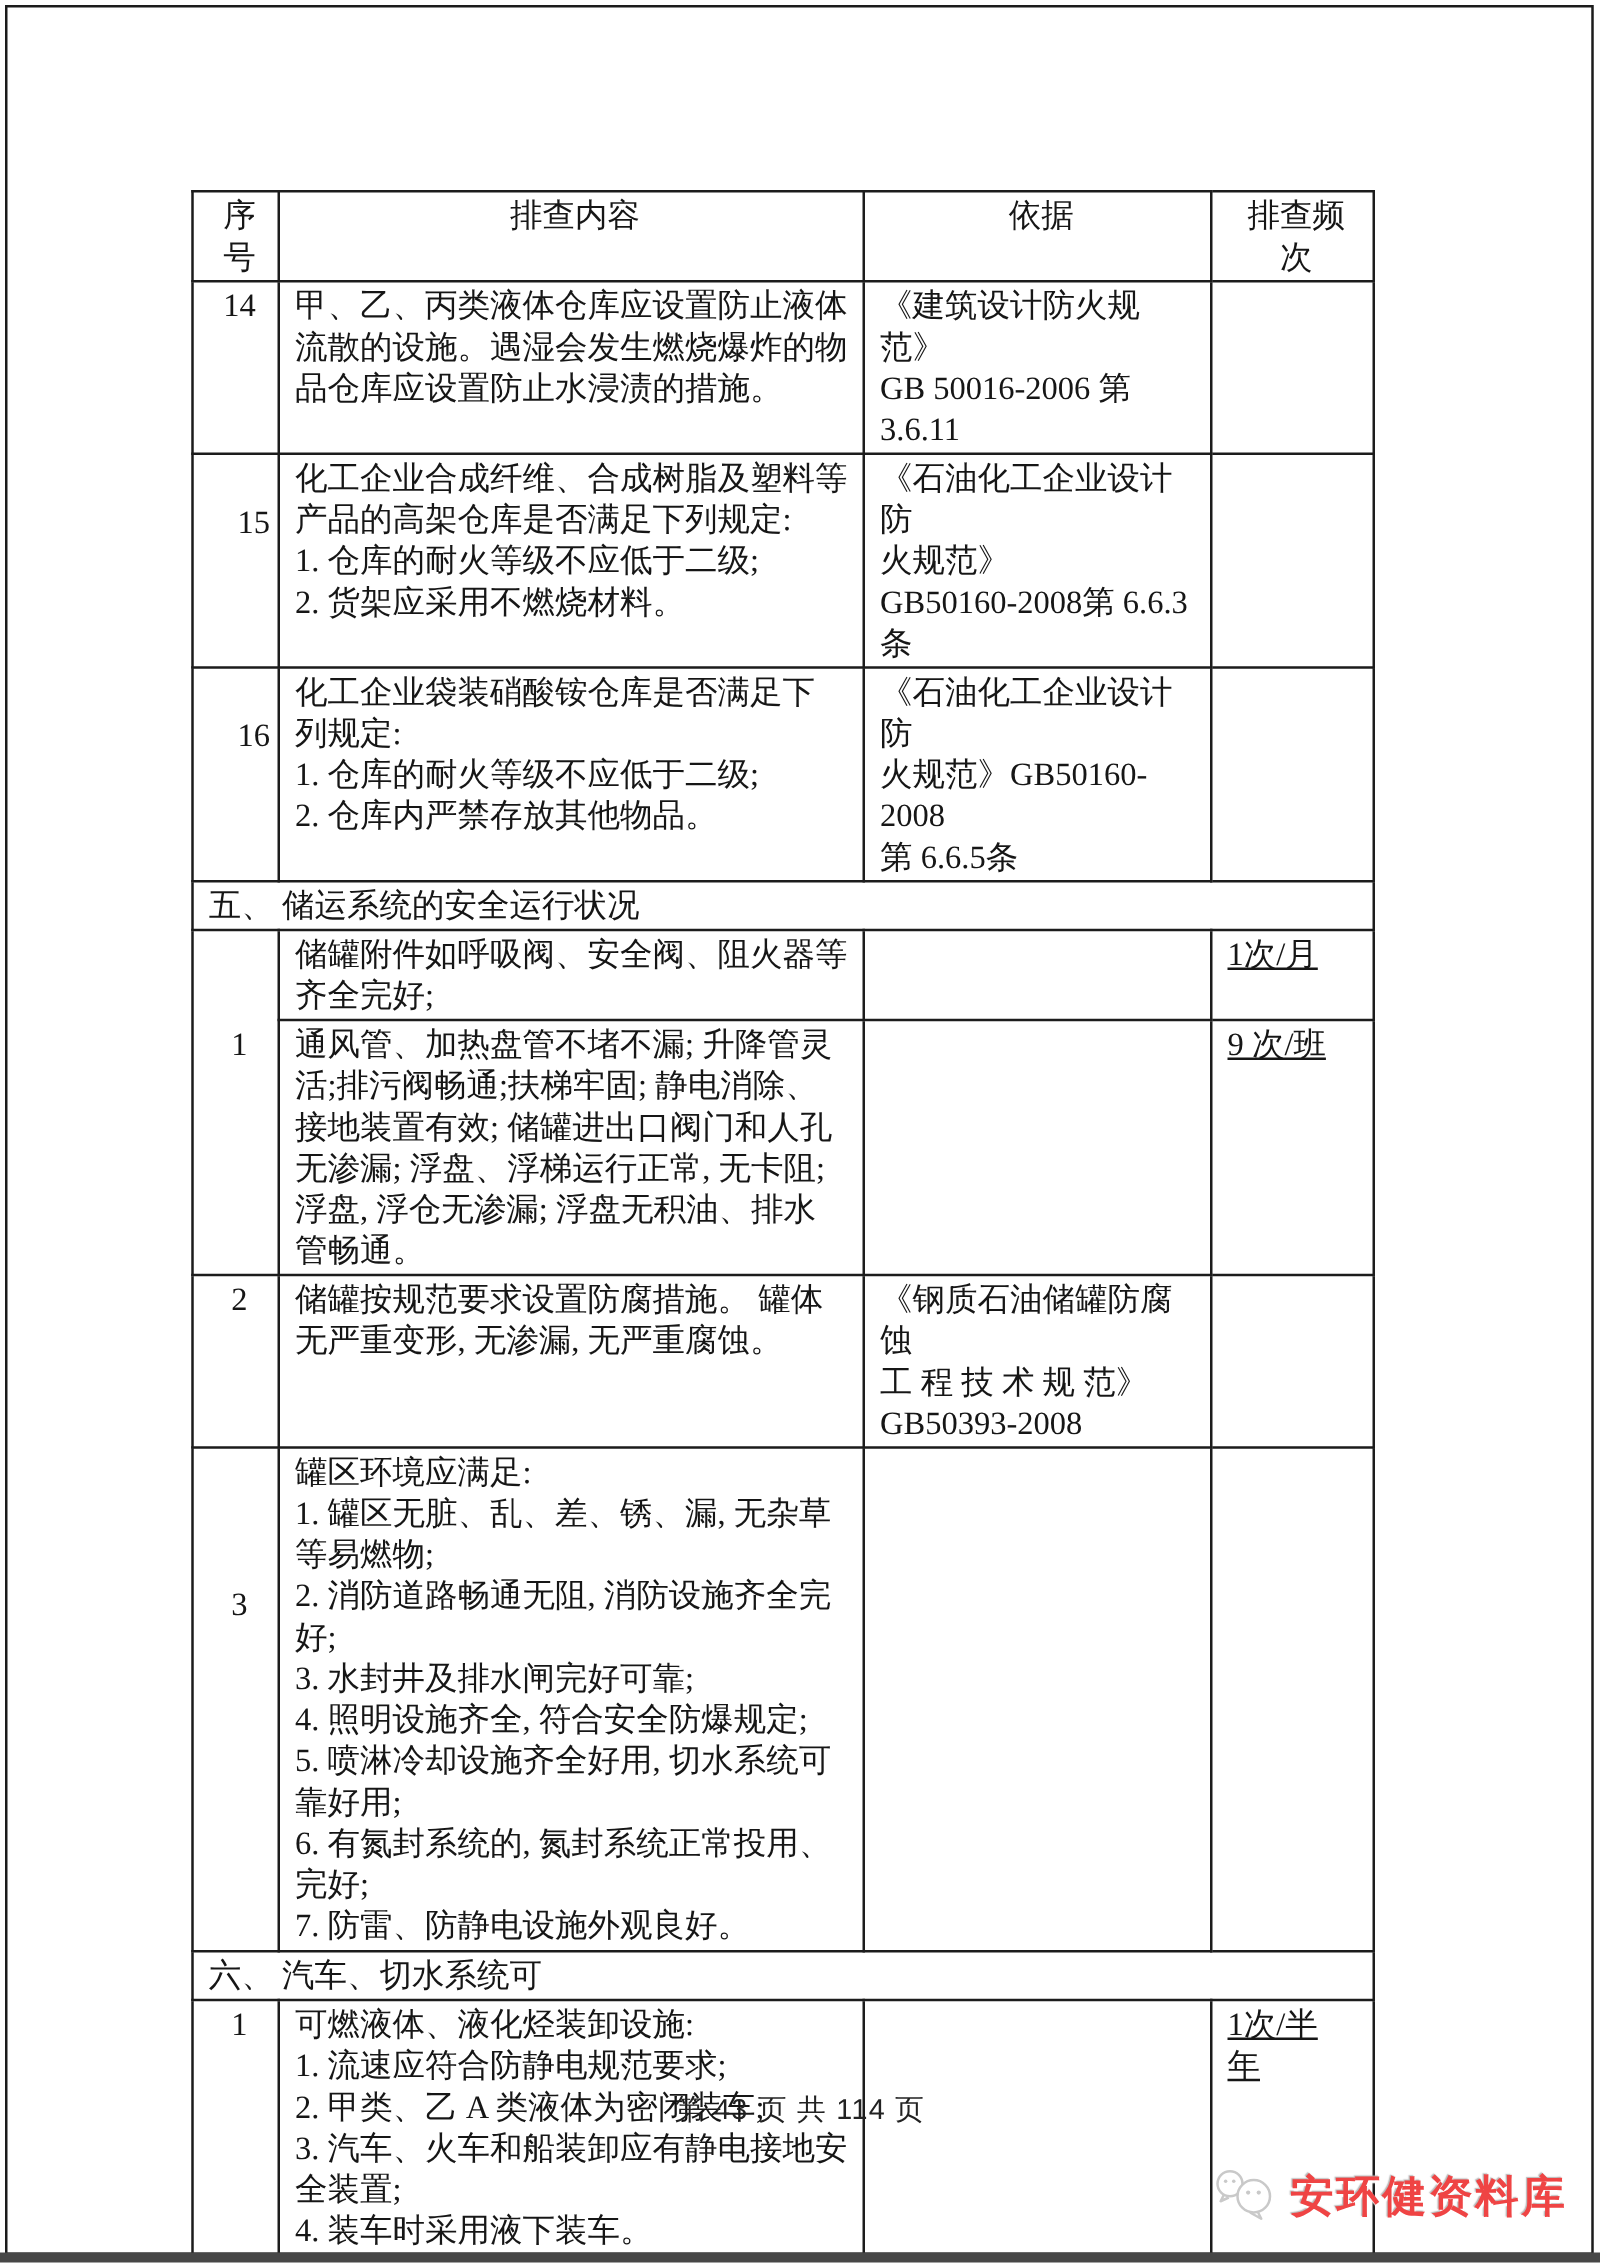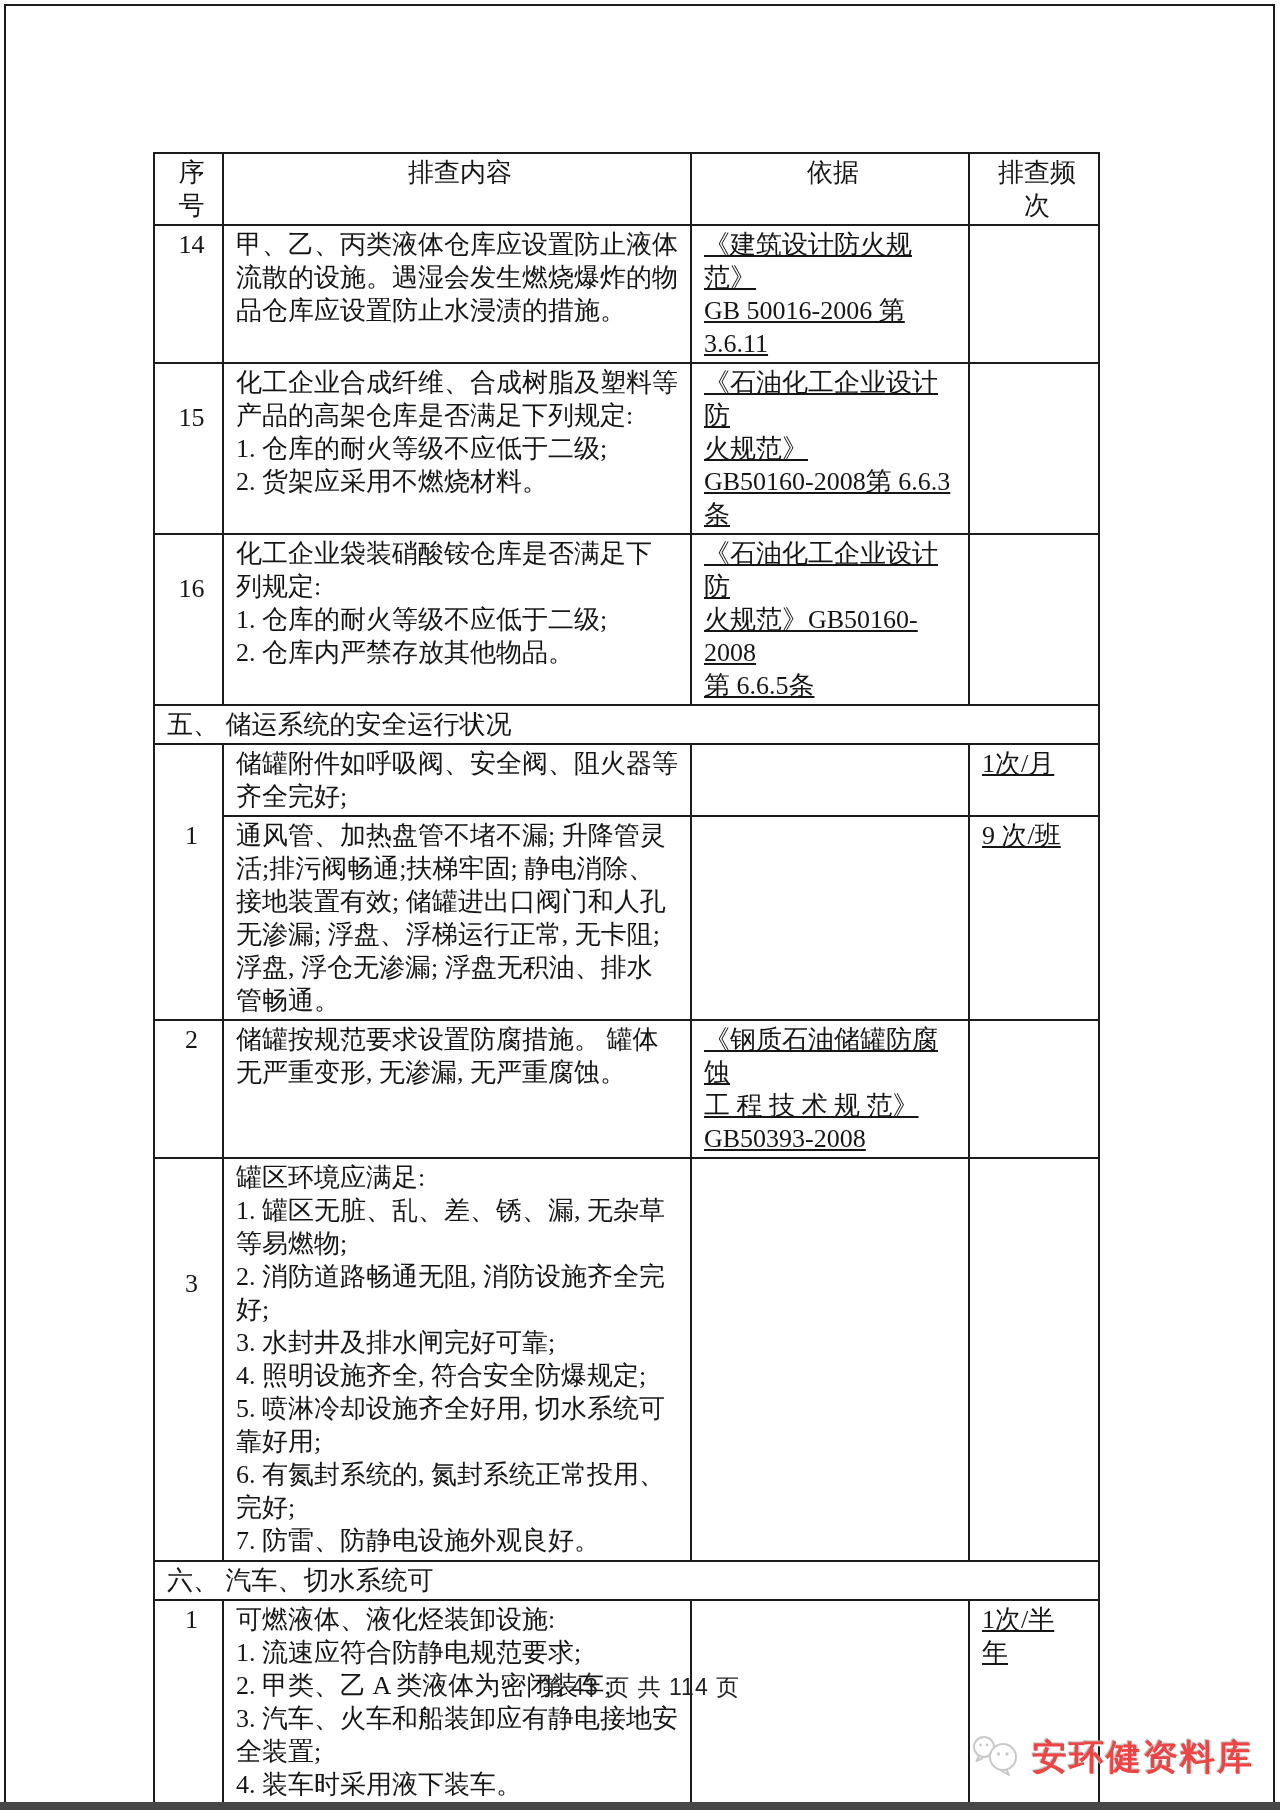--- a/index.html
+++ b/index.html
@@ -37,7 +37,7 @@
     text-align:center;vertical-align:middle;
     font-size:28px;font-weight:bold;line-height:34px;padding:2px 2px;
   }
-  td.basis{padding:2px 4px;font-size:26px;text-decoration:underline;}
+  td.basis{padding:2px 4px;font-size:26px;}
   td.freq{padding:2px 4px 2px 10px;font-size:26px;text-decoration:underline;}
   td.section{
     font-weight:bold;font-size:27px;line-height:28px;

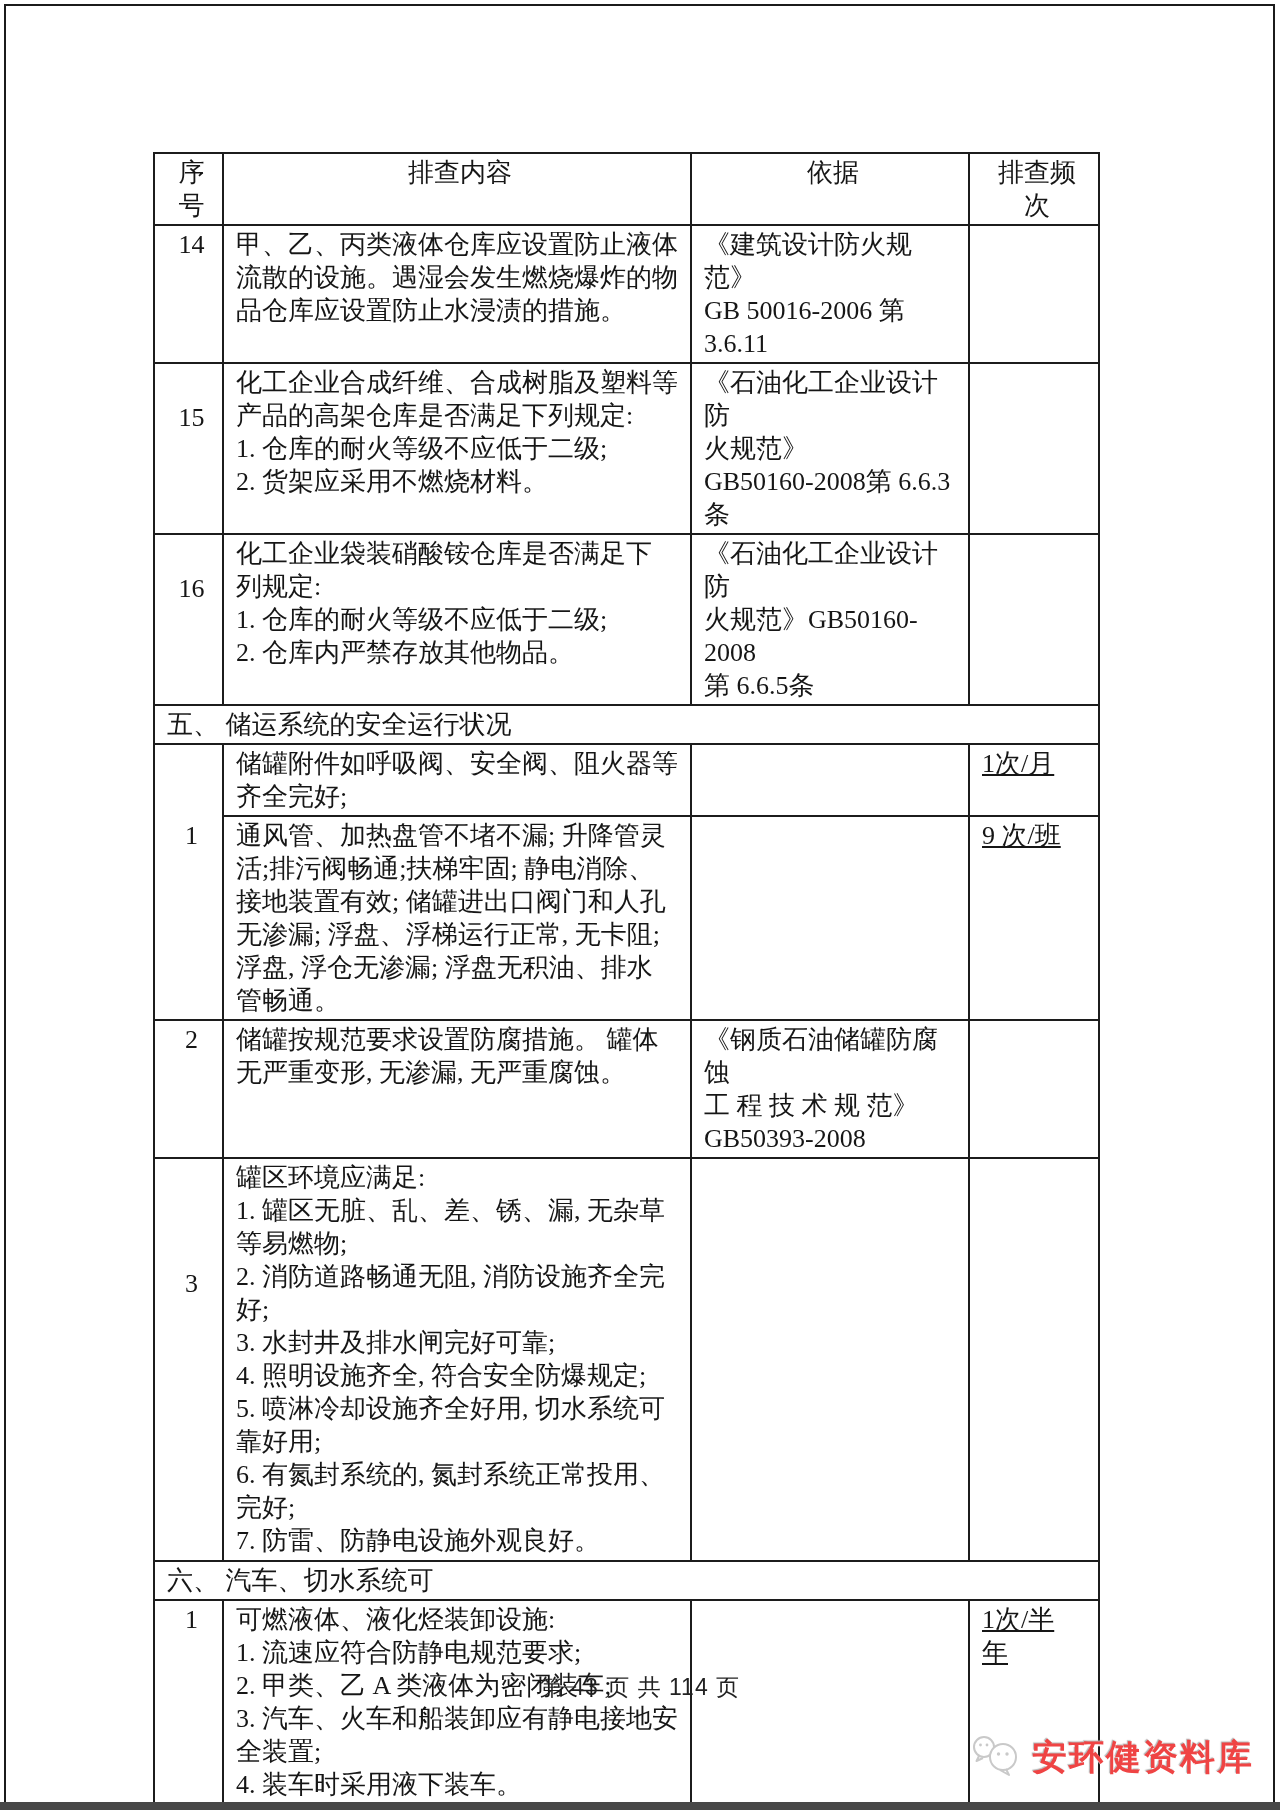--- a/index.html
+++ b/index.html
@@ -30,7 +30,7 @@
   td.no{
     text-align:center;vertical-align:middle;padding:2px 2px;margin-top:32px;
   }
-  td.no.top1{vertical-align:top;padding-top:37px;}
+  td.no.top1{vertical-align:top;padding-top:37px;text-align:right;}
   td.no.tops5r1{vertical-align:top;padding-top:74px;}
   td.no.tops5r3{vertical-align:top;padding-top:108px;}
   th.head{

